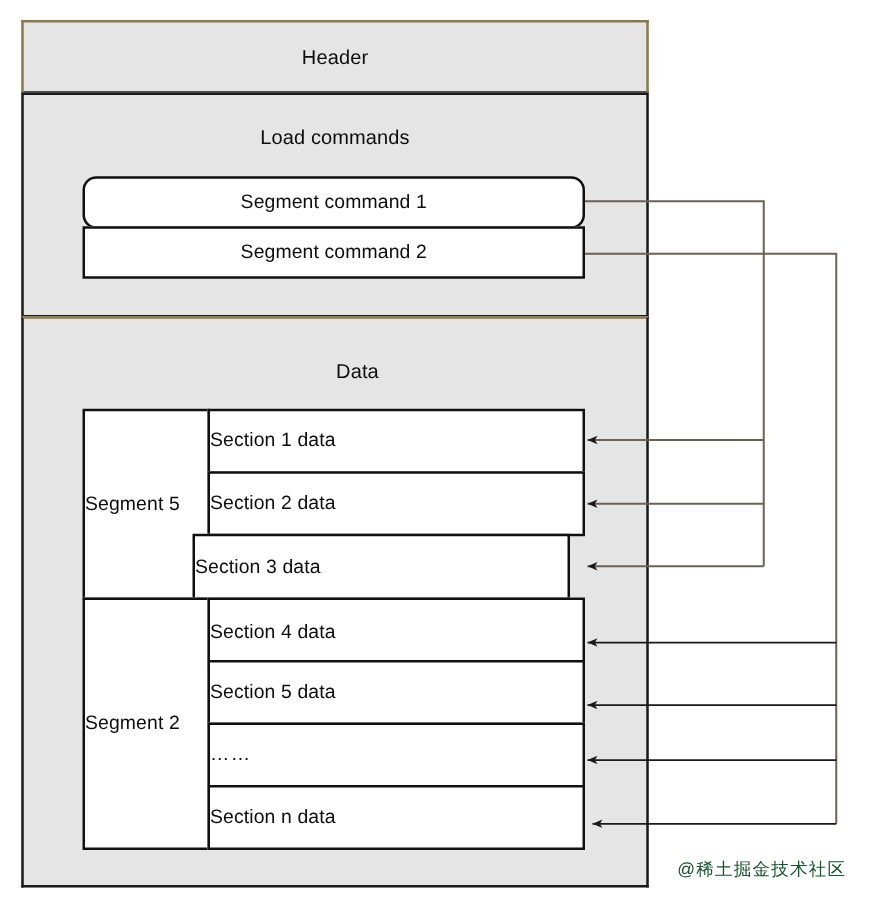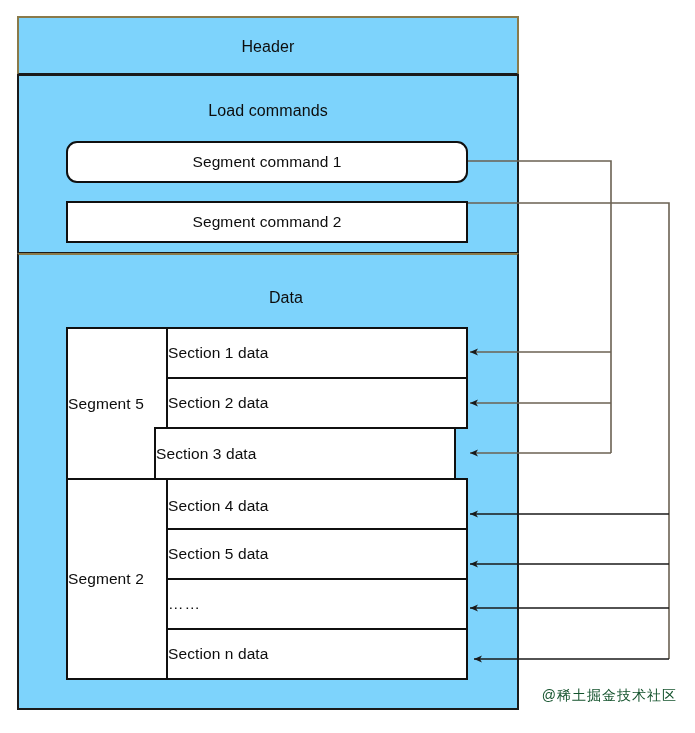--- a/index.html
+++ b/index.html
@@ -30,7 +30,7 @@
 
   
   .panel {
-    background: #7dd3fc;
+    background: #e5e5e5;
     border: 2px solid #1a1a1a;
   }
   .panel-header {

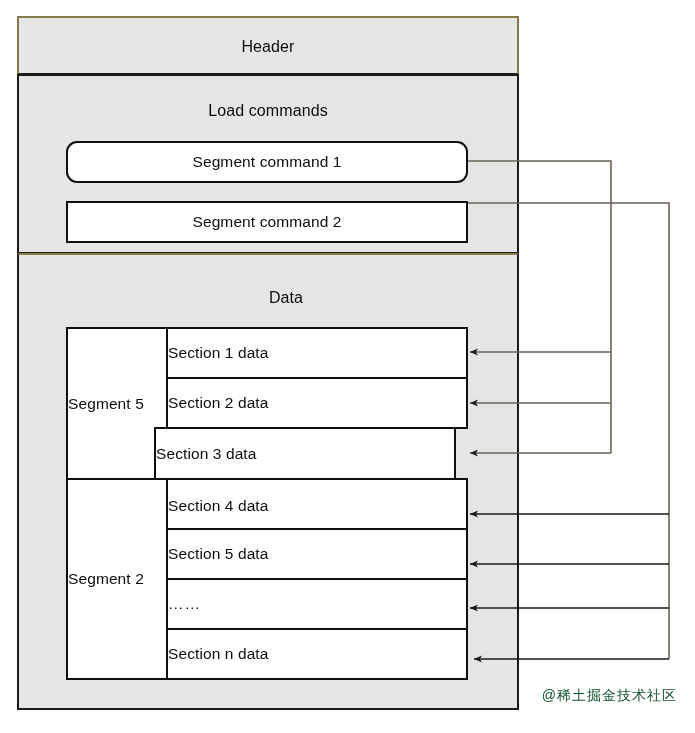--- a/index.html
+++ b/index.html
@@ -110,7 +110,7 @@
     <span class="wbox-label">Segment command 1</span>
   </div>
 
-  <div class="abox wbox" style="left:66px; top:181px; width:402px; height:42px;margin-top:20px;">
+  <div class="abox wbox" style="left:66px; top:181px; width:402px; height:42px;">
     <span class="wbox-label">Segment command 2</span>
   </div>
 

